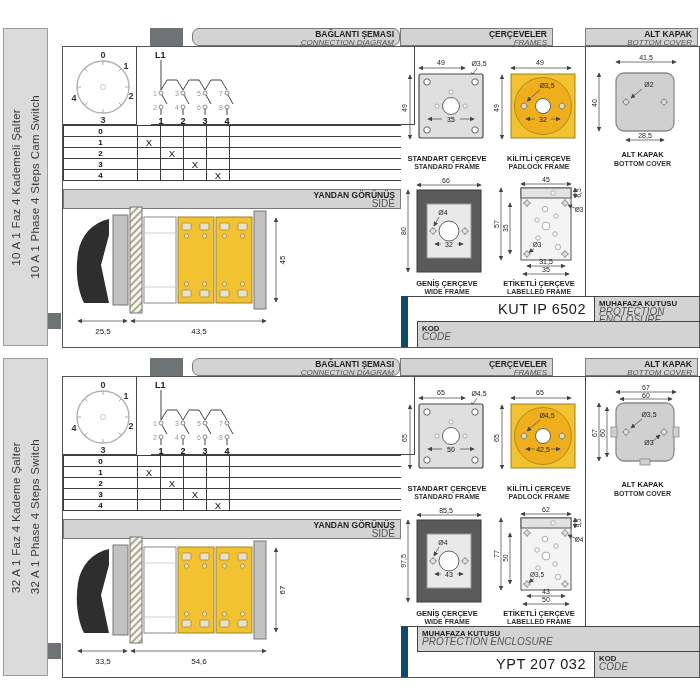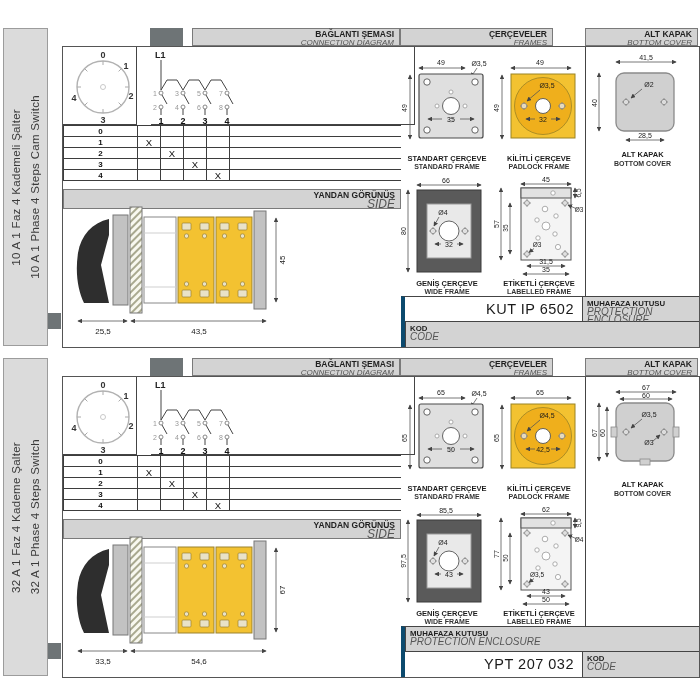--- a/index.html
+++ b/index.html
@@ -25,7 +25,7 @@
     border:1px solid #7a7a7a;box-sizing:border-box;text-align:right;padding:1px 5px 0 0;}
   .hdr .t{display:block;font-weight:bold;font-size:8.5px;line-height:8.5px;color:#1f1f1f;}
   .hdr .e{display:block;font-style:italic;font-size:8px;line-height:8px;color:#555;}
-  .hdr-conn{left:192px;width:208px;}
+  .hdr-conn{left:192px;width:208px;border-radius:7px;}
   .hdr-frames{left:400px;width:153px;}
   .hdr-cover{left:585px;width:113px;}
 

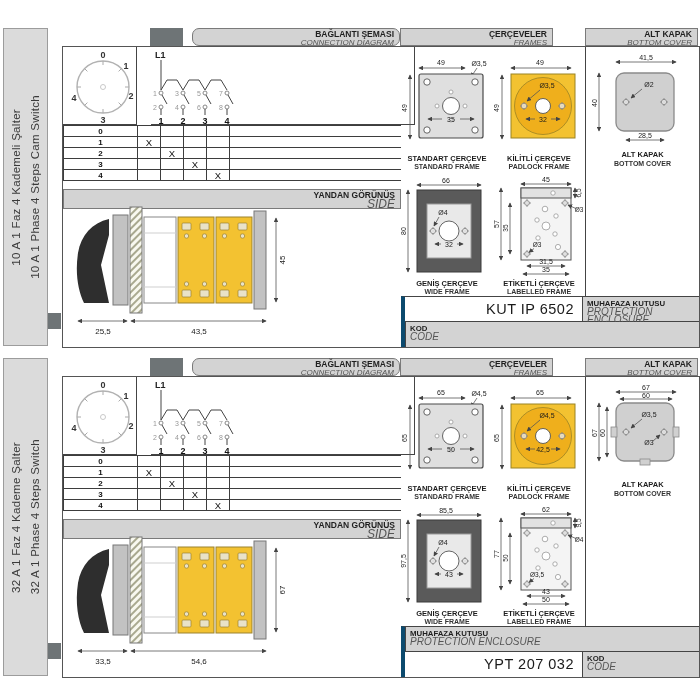--- a/index.html
+++ b/index.html
@@ -49,7 +49,7 @@
     background:var(--c-header_bg,#d3d3d3);border:1px solid #7a7a7a;box-sizing:border-box;
     text-align:right;padding:1px 5px 0 0;}
   .side-hdr .t{display:block;font-weight:bold;font-size:8.5px;line-height:9px;color:#1f1f1f;}
-  .side-hdr .e{display:block;font-style:italic;font-size:12px;line-height:8px;color:#555;}
+  .side-hdr .e{display:block;font-size:10px;line-height:8px;color:#555;}
   .side-area{position:absolute;left:0;top:156px;width:338px;height:138px;}
 
   .frames-col{position:absolute;left:338px;top:0;width:185px;height:249px;

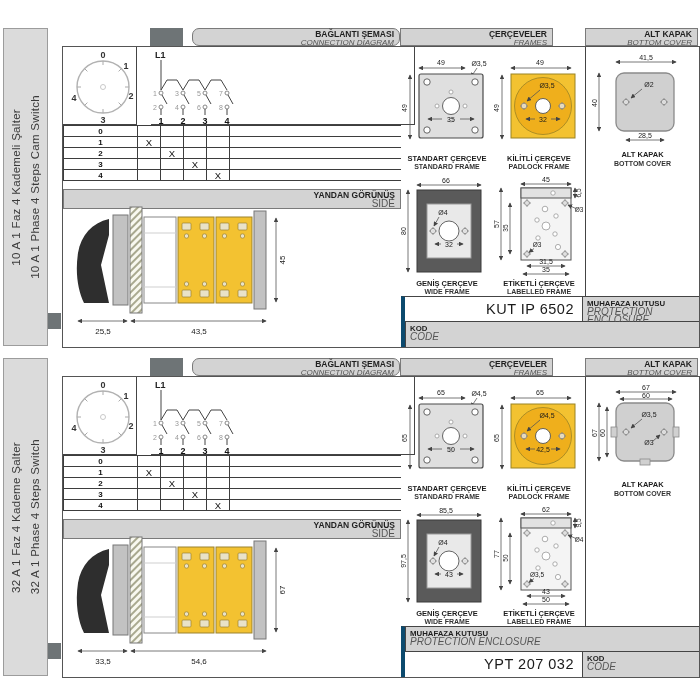--- a/index.html
+++ b/index.html
@@ -63,7 +63,7 @@
   .cover-col{position:absolute;left:523px;top:0;width:113px;height:249px;text-align:center;padding-top:8px;box-sizing:border-box;}
 
   .codes{position:absolute;left:338px;top:249px;width:298px;height:51px;
-    border-top:1px solid #444;border-left:4px solid #0c4a6e;box-sizing:border-box;}
+    border-top:1px solid #444;border-left:7px solid #0c4a6e;box-sizing:border-box;padding-left:9px;}
   .code-row{height:25px;display:flex;border-bottom:1px solid #444;box-sizing:border-box;}
   .code-row:last-child{border-bottom:none;}
   .code-val{width:177px;text-align:right;font-size:14.5px;line-height:24px;color:#1a1a1a;

